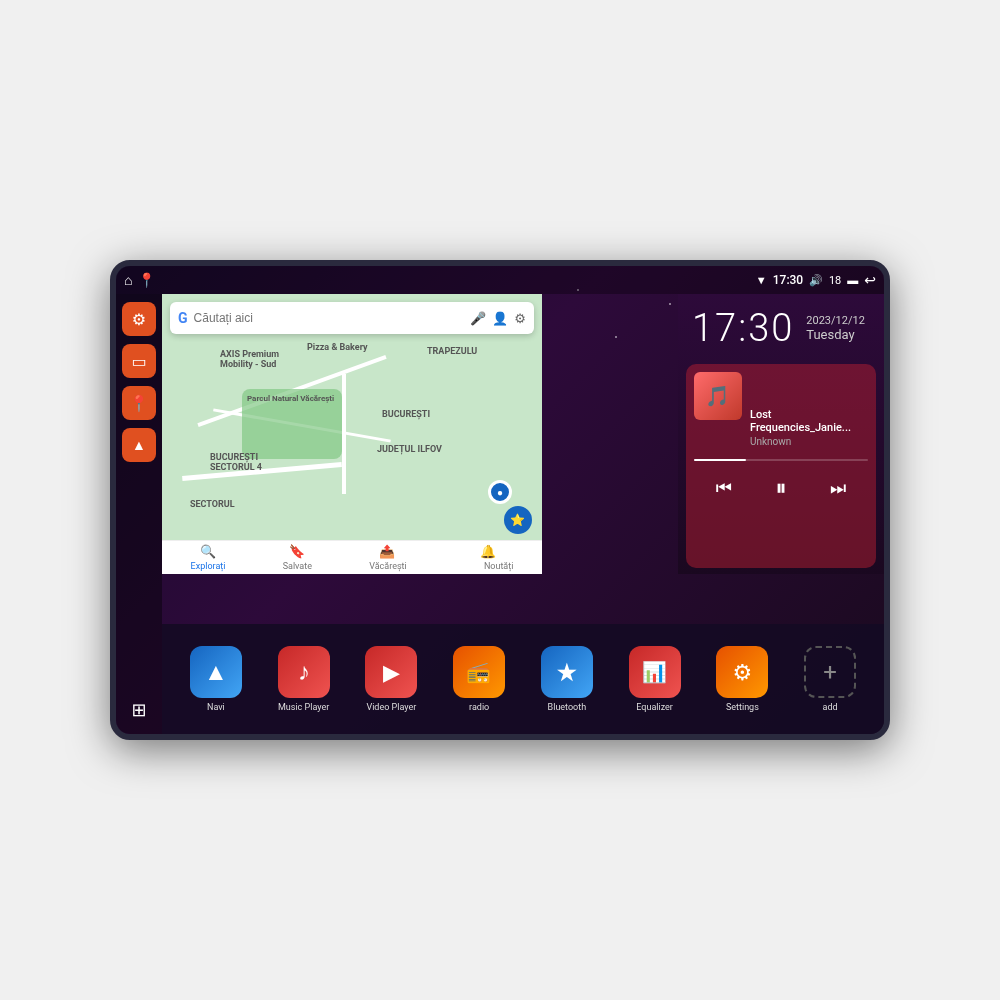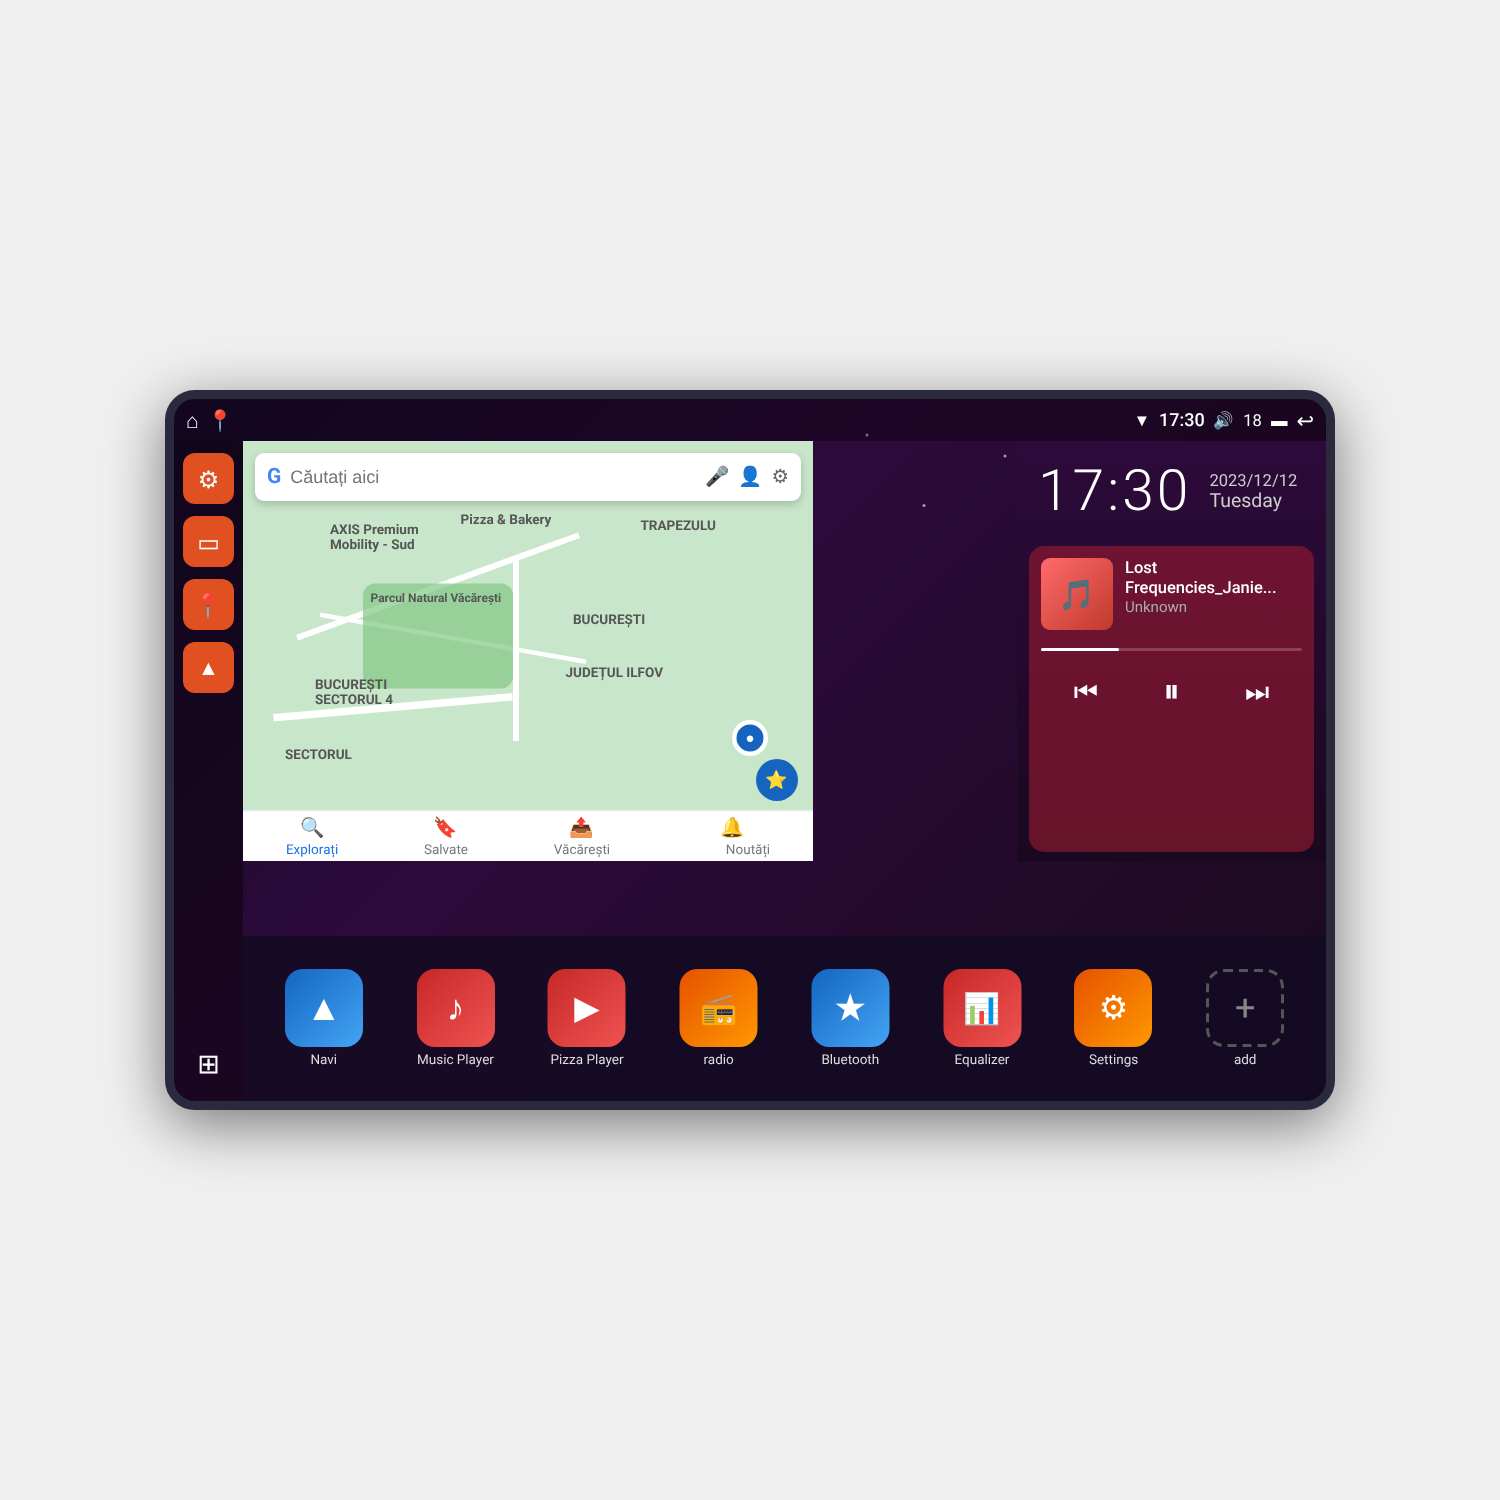--- a/index.html
+++ b/index.html
@@ -233,6 +233,7 @@
     }
     .music-text {
       flex: 1;
+      margin-top: 36px;
     }
     .music-title {
       font-size: 11px;

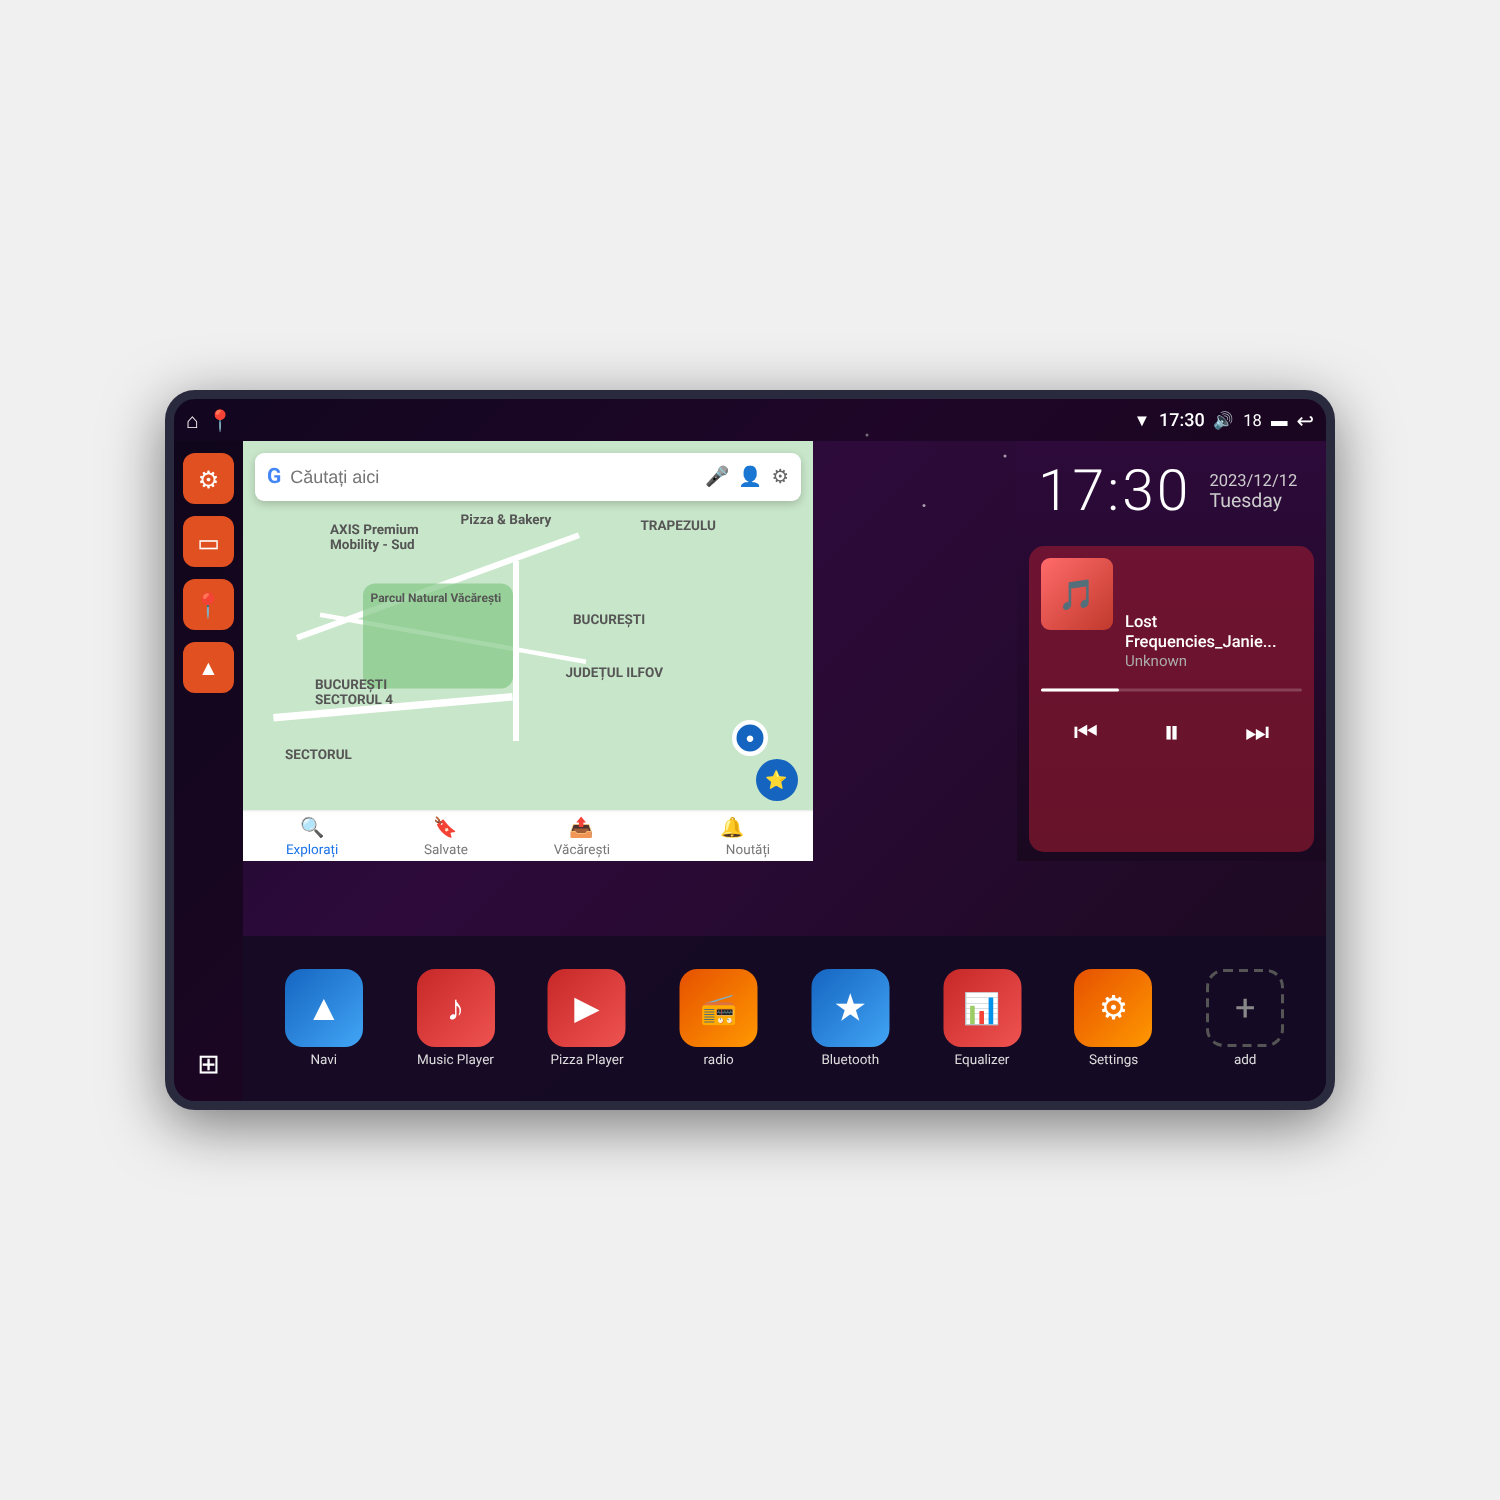--- a/index.html
+++ b/index.html
@@ -487,7 +487,7 @@
           <div class="app-icon-box app-video">
             <span style="color:white;font-size:22px;">▶</span>
           </div>
-          <span class="app-icon-label">Pizza Player</span>
+          <span class="app-icon-label">Video Player</span>
         </div>
         <div class="app-icon-item">
           <div class="app-icon-box app-radio">

